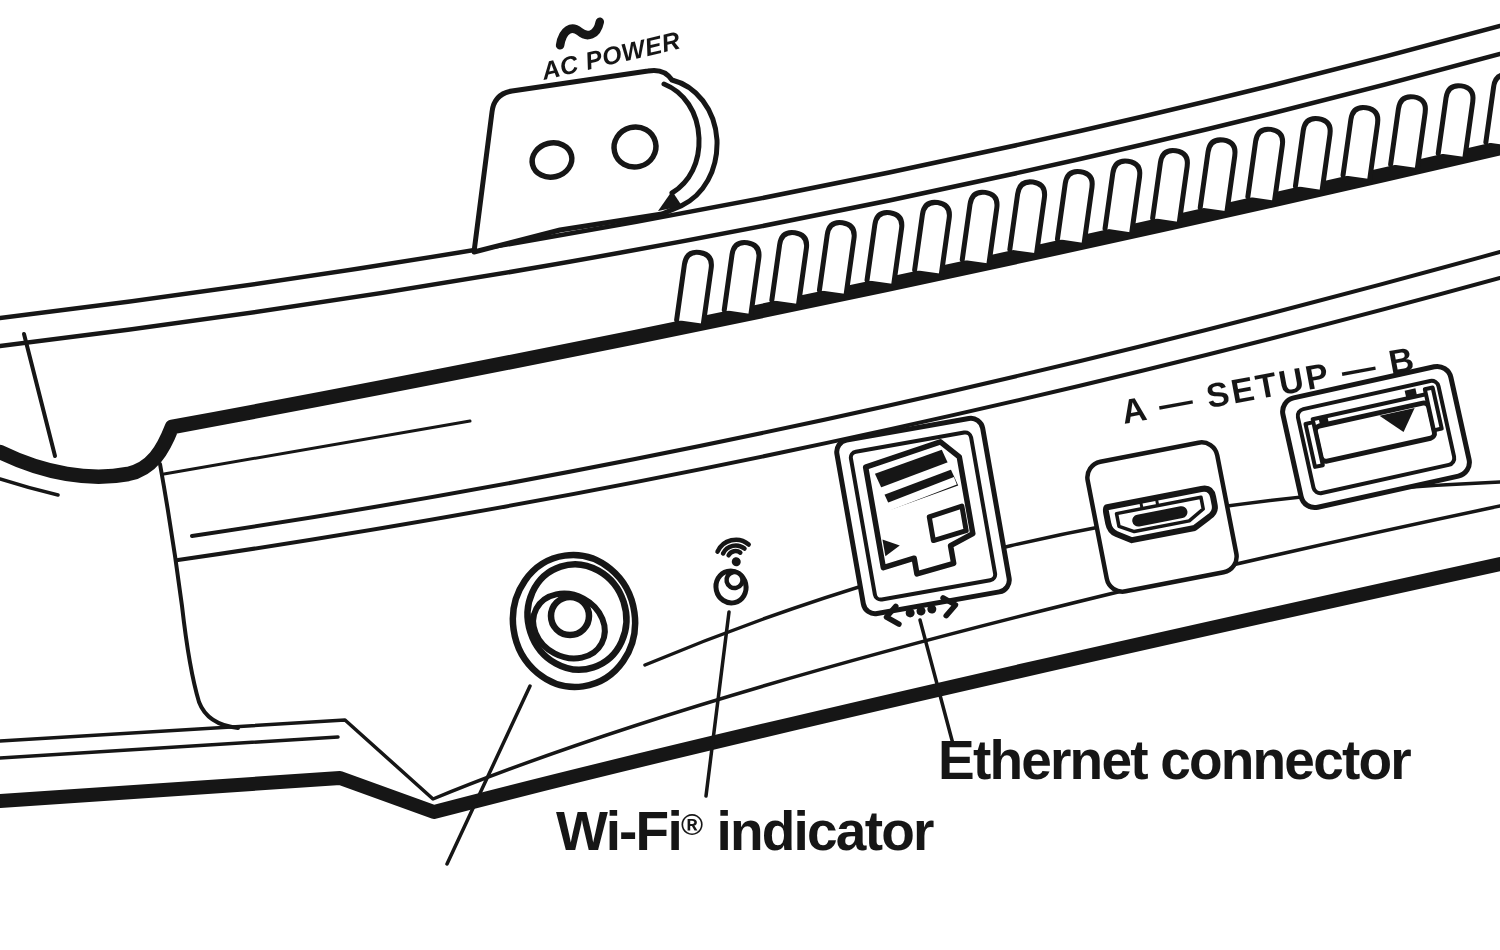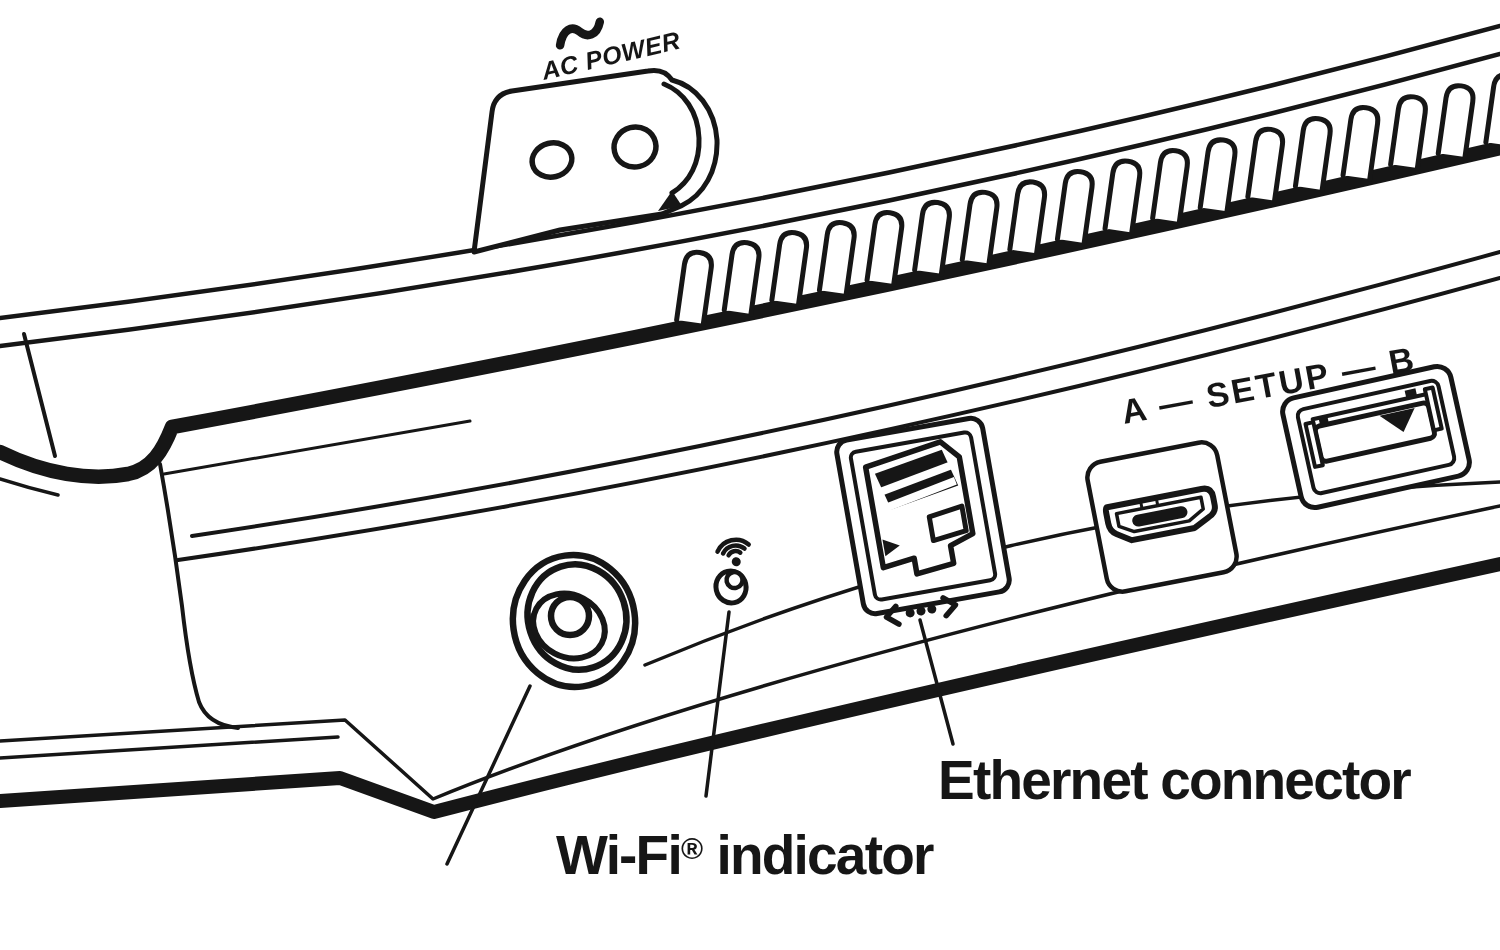--- a/index.html
+++ b/index.html
@@ -156,7 +156,7 @@
 
   <div class="callout" style="left:556px;top:799px;margin-top:24px;"><span>Wi-Fi</span><span class="reg">®</span><span> indicator</span></div>
 
-  <div class="callout" style="left:938px;top:748px;">Ethernet connector</div>
+  <div class="callout" style="left:938px;top:728px;">Ethernet connector</div>
 </div>
 
 </body></html>

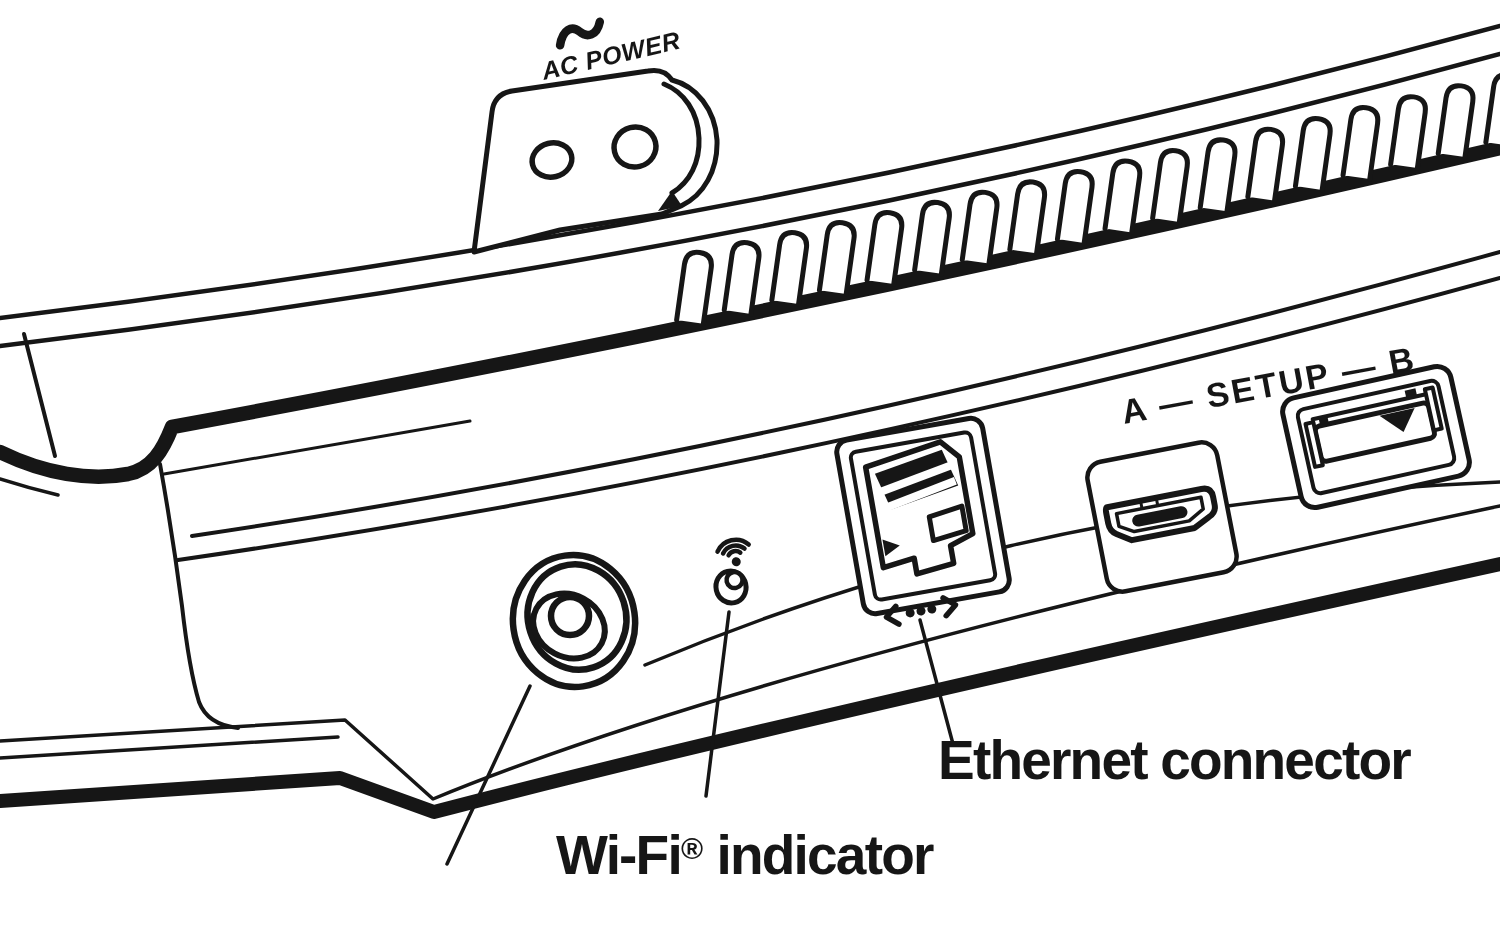--- a/index.html
+++ b/index.html
@@ -154,7 +154,7 @@
   </svg>
 
 
-  <div class="callout" style="left:556px;top:799px;margin-top:24px;"><span>Wi-Fi</span><span class="reg">®</span><span> indicator</span></div>
+  <div class="callout" style="left:556px;top:799px;"><span>Wi-Fi</span><span class="reg">®</span><span> indicator</span></div>
 
   <div class="callout" style="left:938px;top:728px;">Ethernet connector</div>
 </div>

